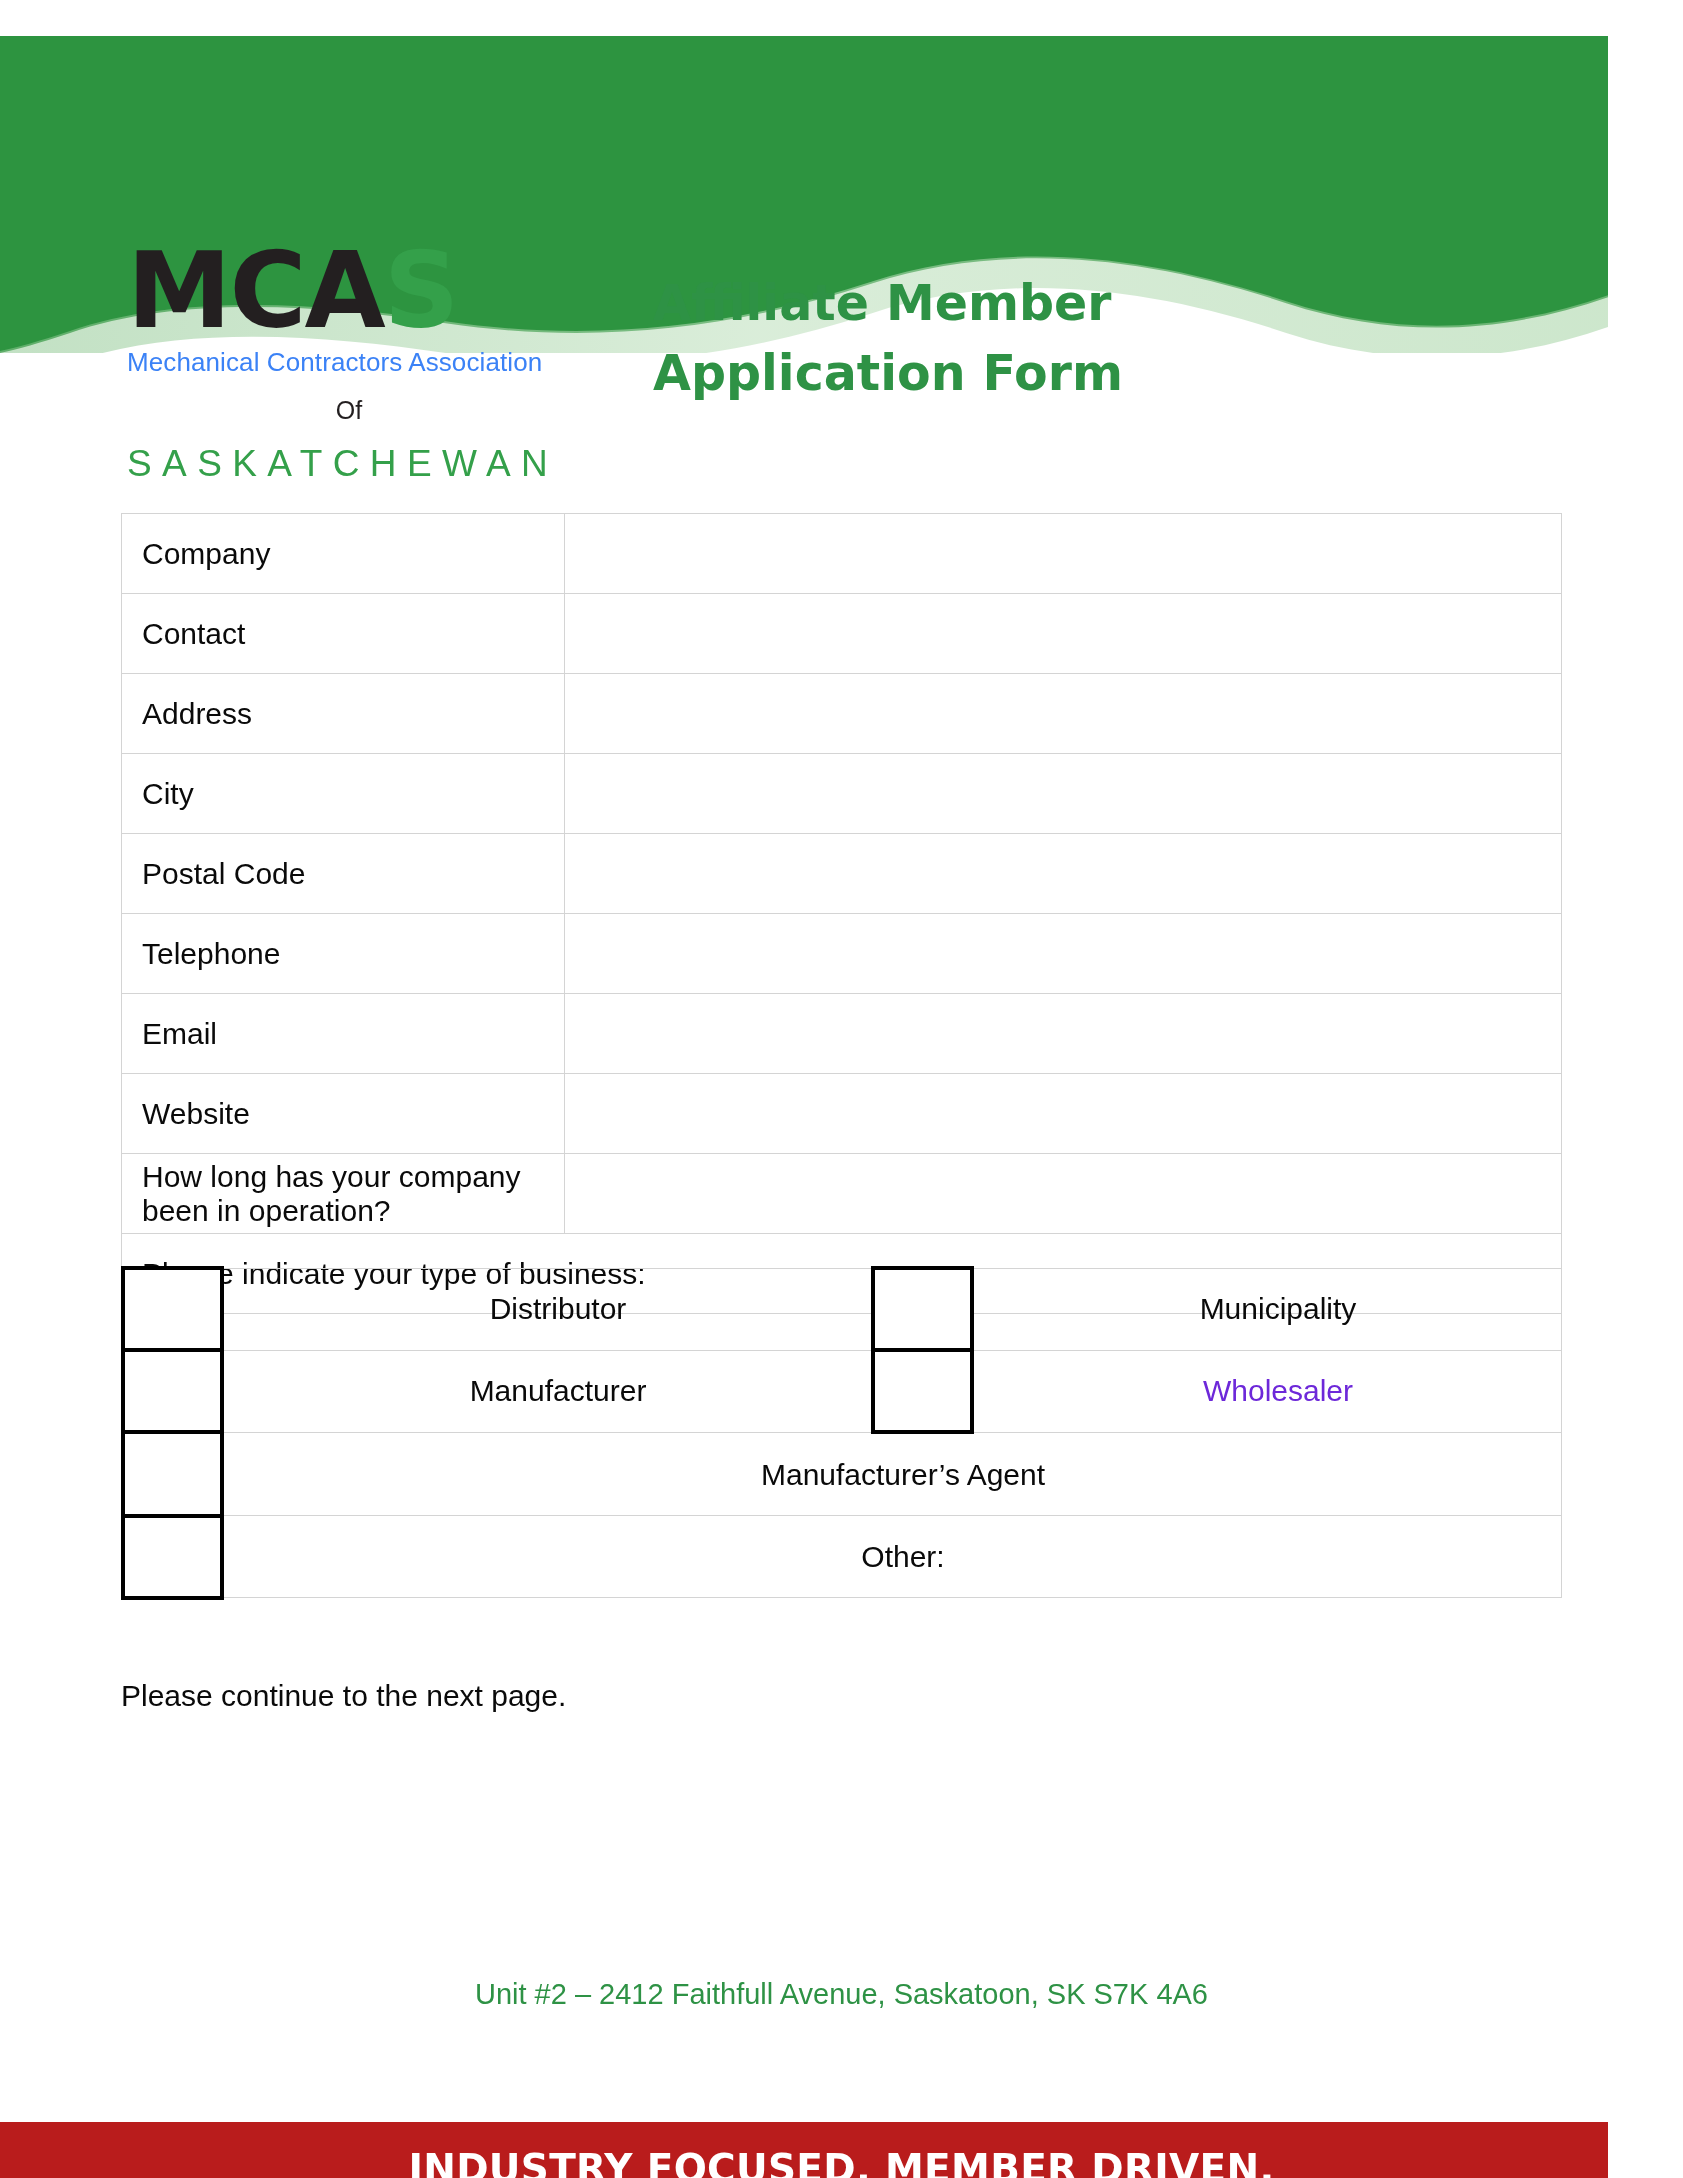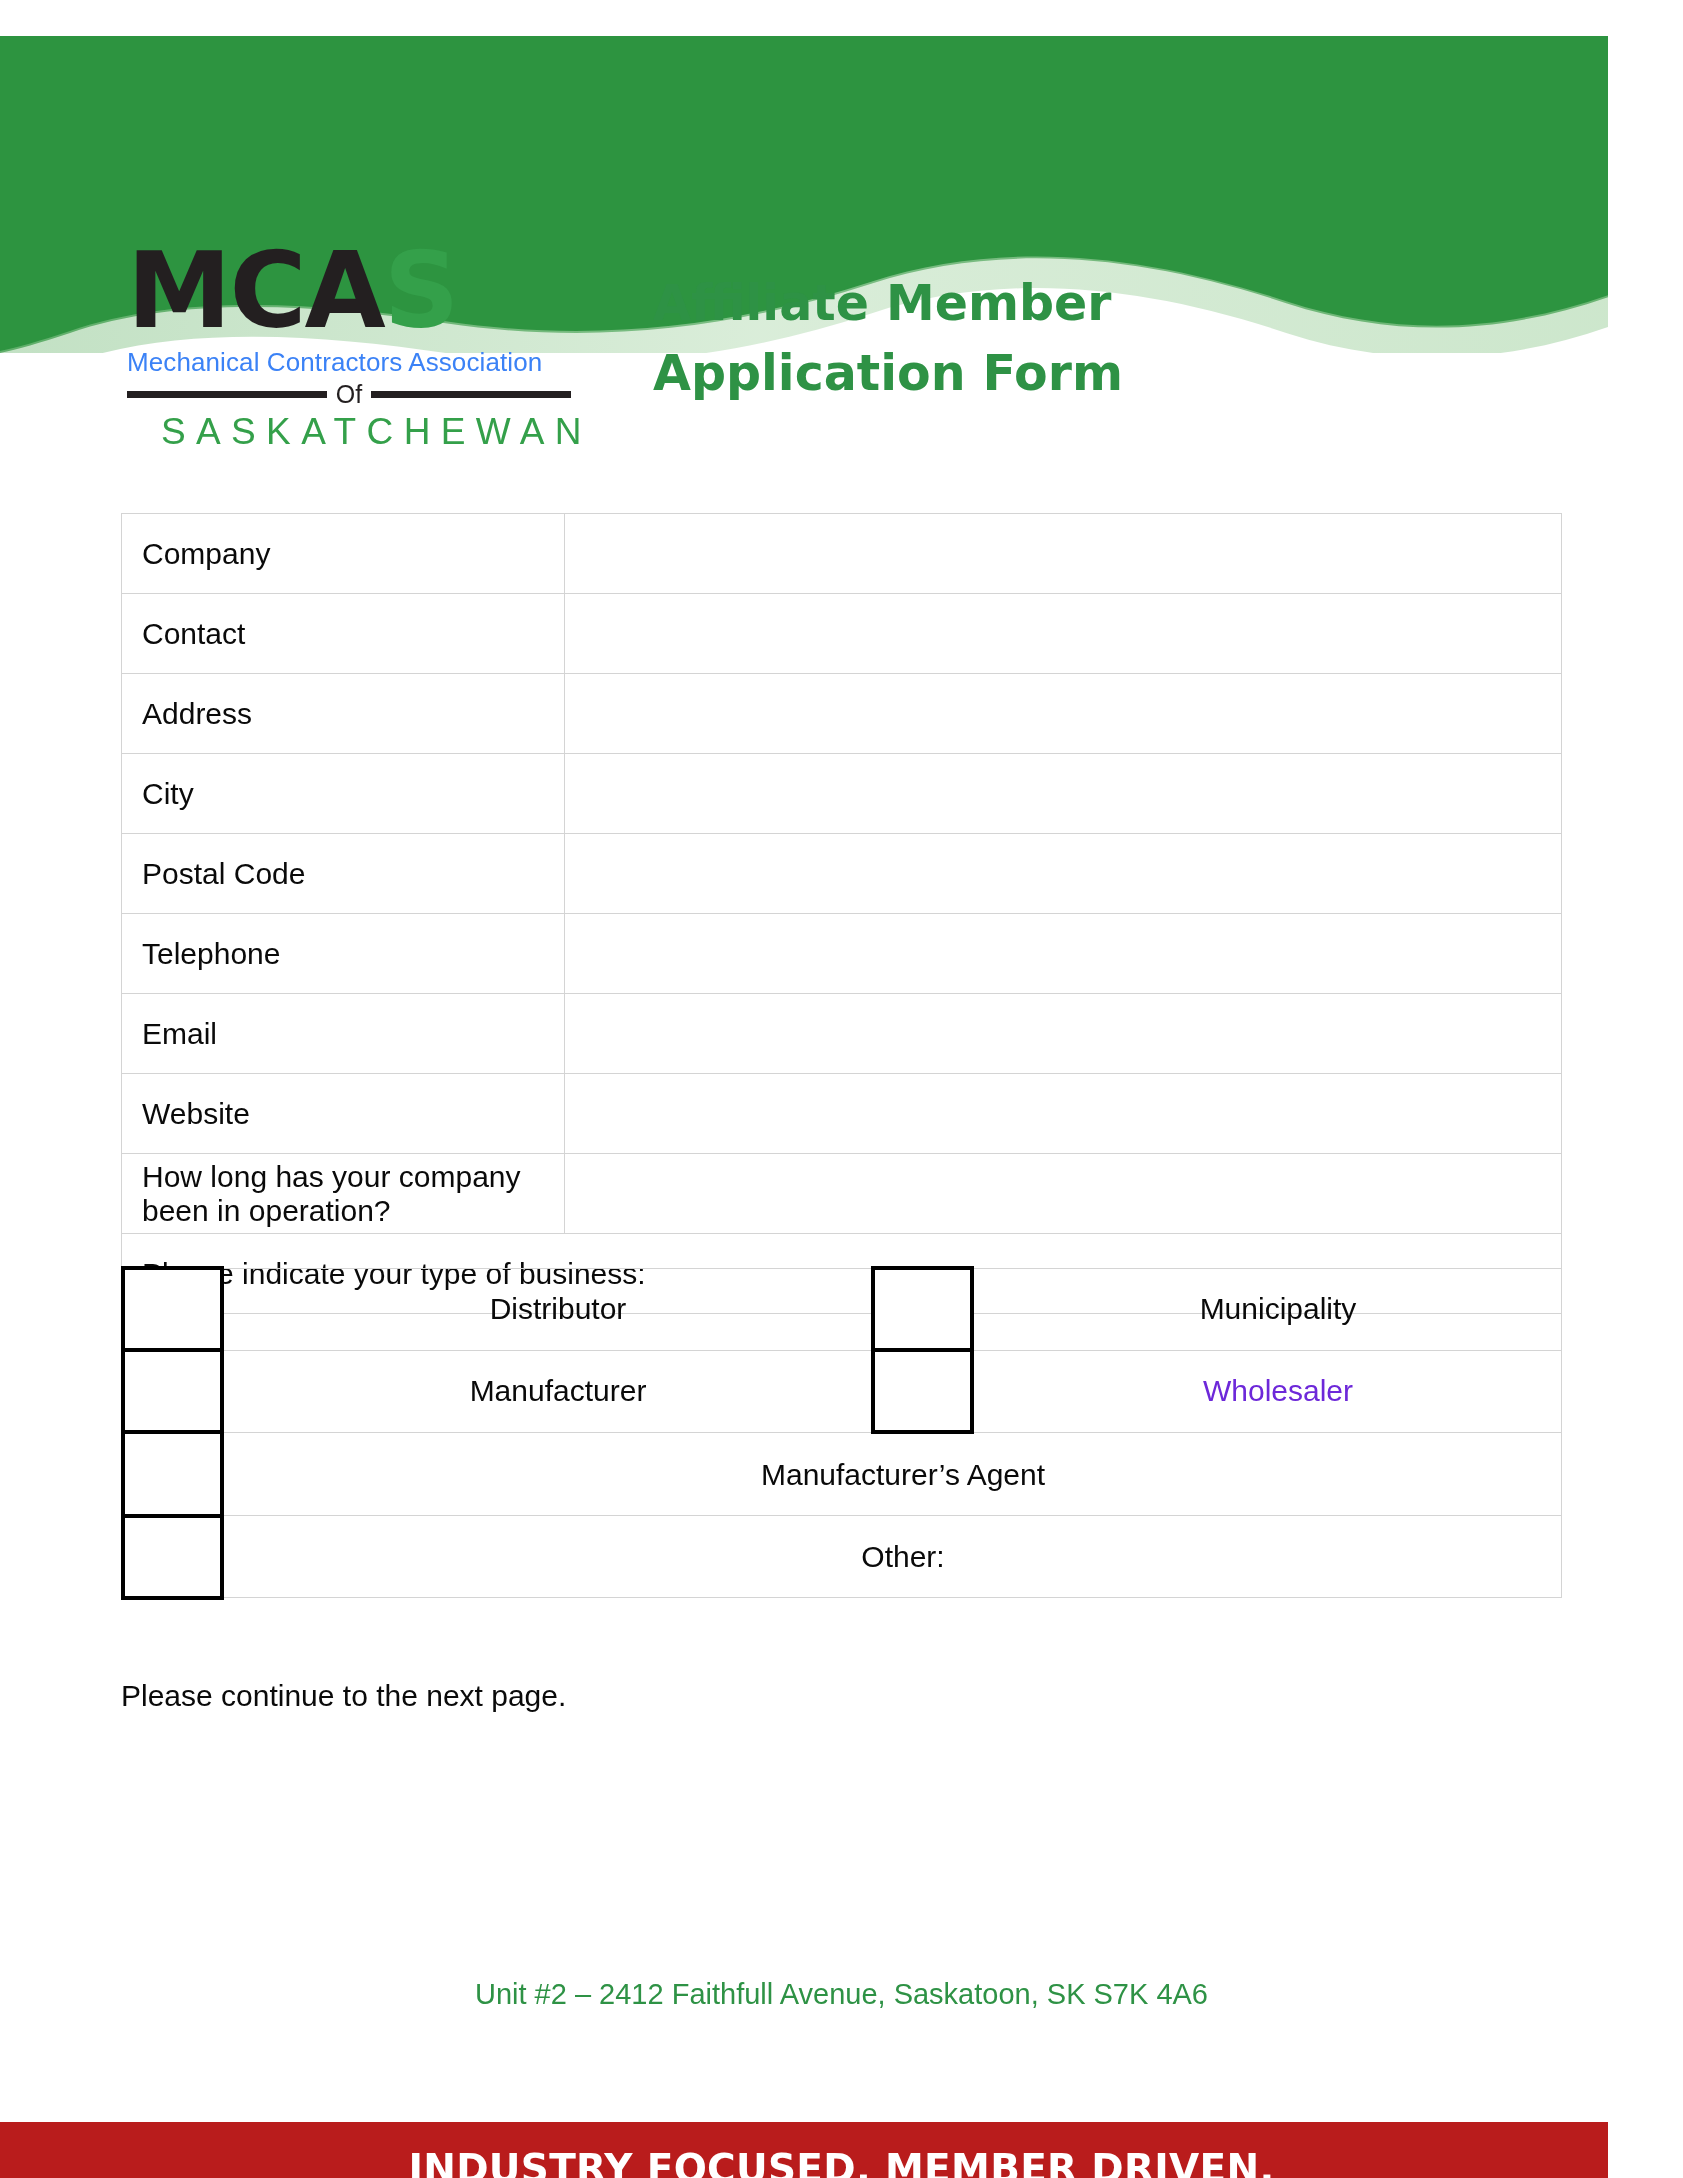--- a/index.html
+++ b/index.html
@@ -61,6 +61,7 @@
     gap: 9px;
     margin-top: 4px;
     width: 444px;
+    flex-direction: column;
   }
   #logo-of-row .rule {
     flex: 1 1 auto;

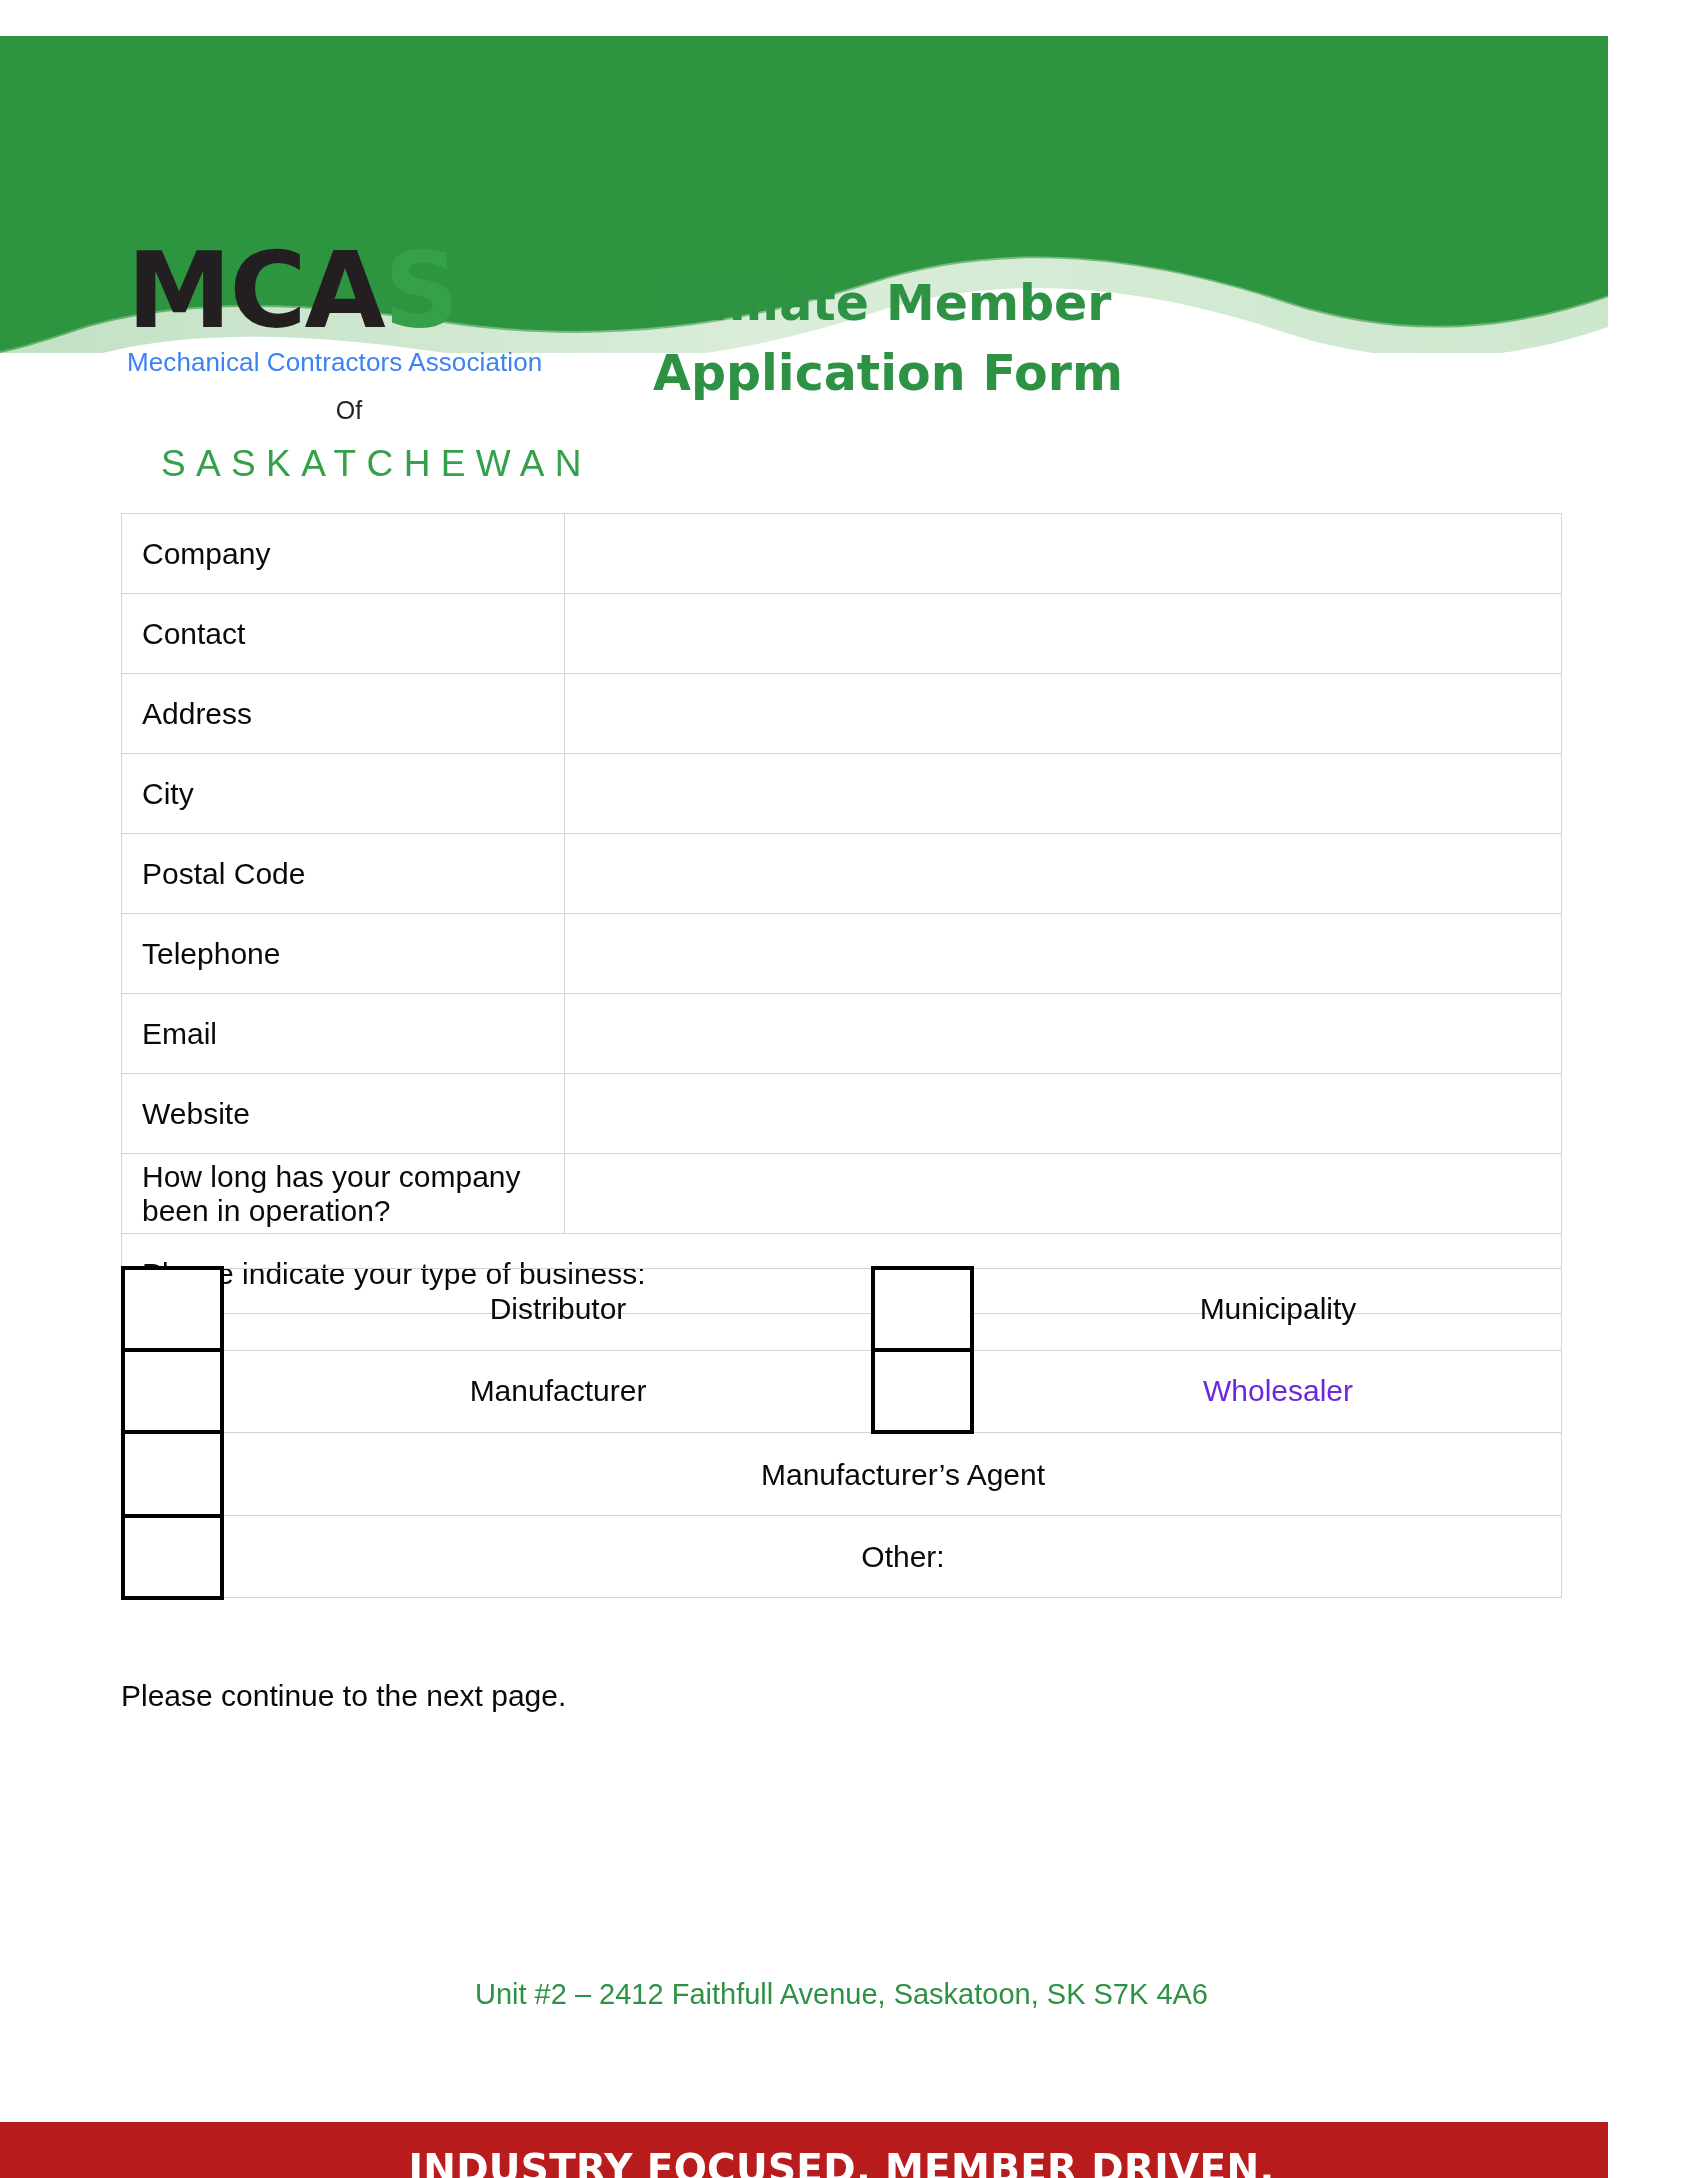--- a/index.html
+++ b/index.html
@@ -81,7 +81,6 @@
     letter-spacing: 10.4px;
     margin-top: 4px;
     white-space: nowrap;
-    text-align: right;
   }
 
   

